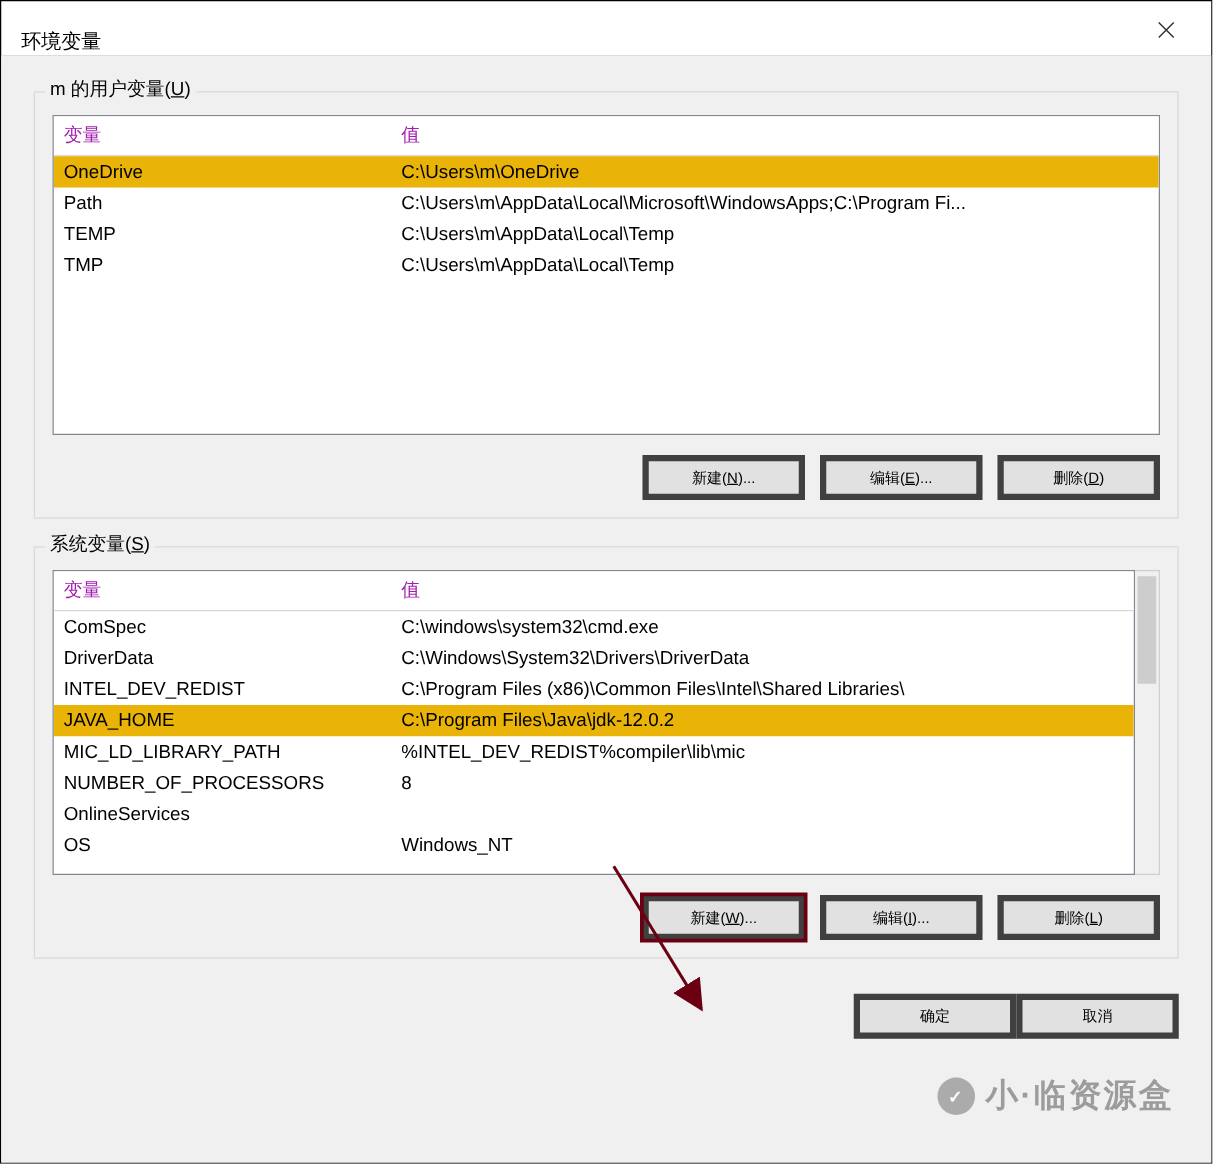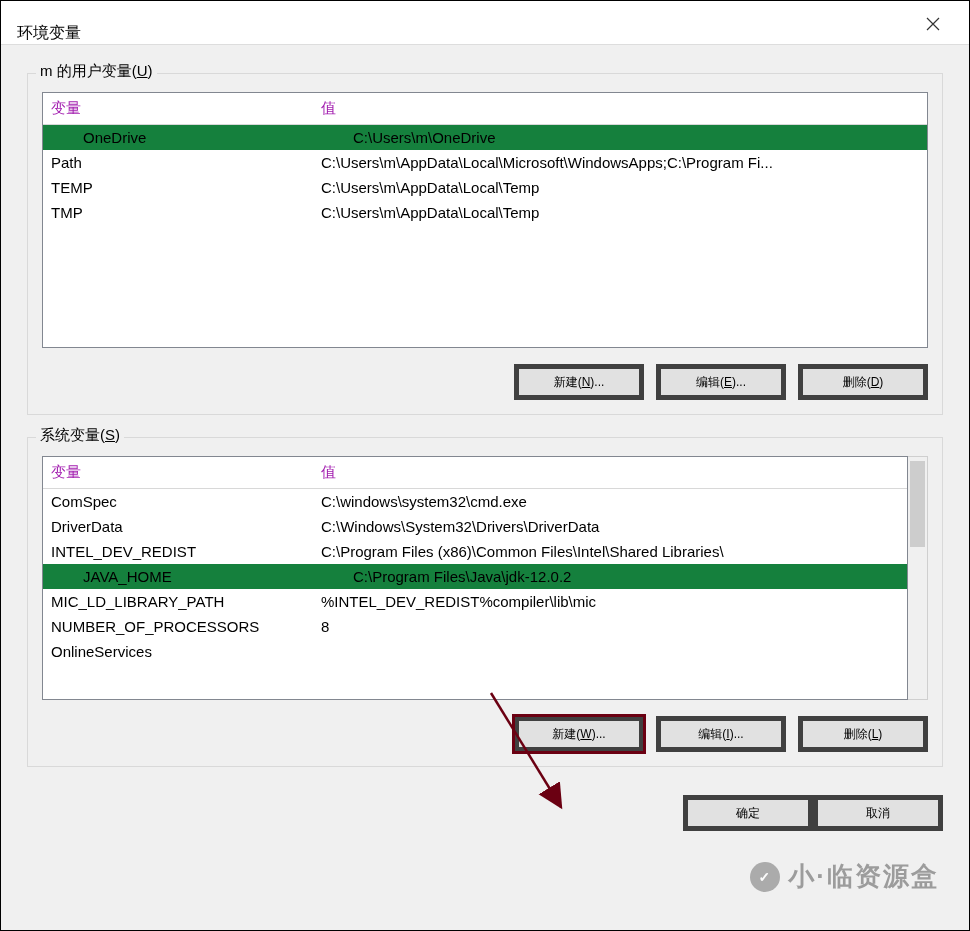--- a/index.html
+++ b/index.html
@@ -90,7 +90,7 @@
     overflow: hidden;
     text-overflow: ellipsis;
   }
-  .lv-row.selected { background: #15803d; padding-left: 32px; }
+  .lv-row.selected { background: #eab308; }
   .col-var { width: 270px; flex-shrink: 0; }
   .col-val { flex: 1; min-width: 0; }
   .user-list .listview { height: 256px; }

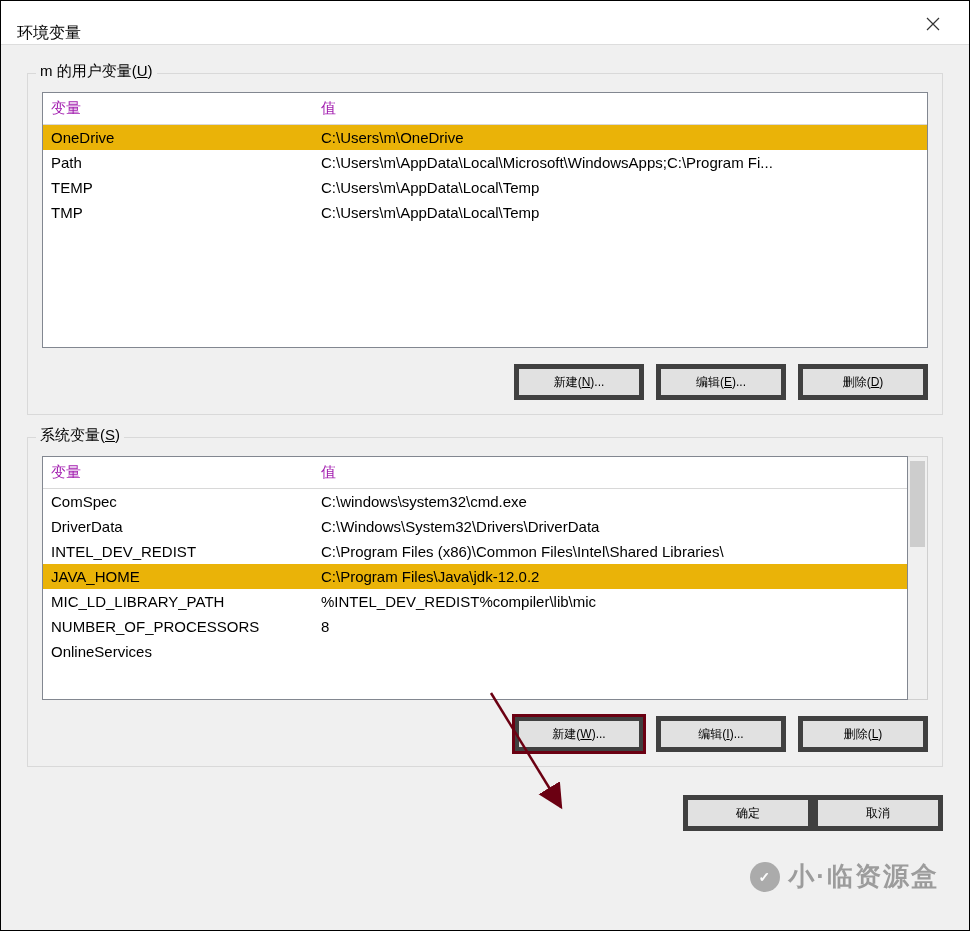--- a/index.html
+++ b/index.html
@@ -256,6 +256,10 @@
               <div class="lv-row">
                 <div class="col-var">OnlineServices</div>
               </div>
+              <div class="lv-row">
+                <div class="col-var">OS</div>
+                <div class="col-val">Windows_NT</div>
+              </div>
             </div>
         </div>
         <div class="scrollbar">

